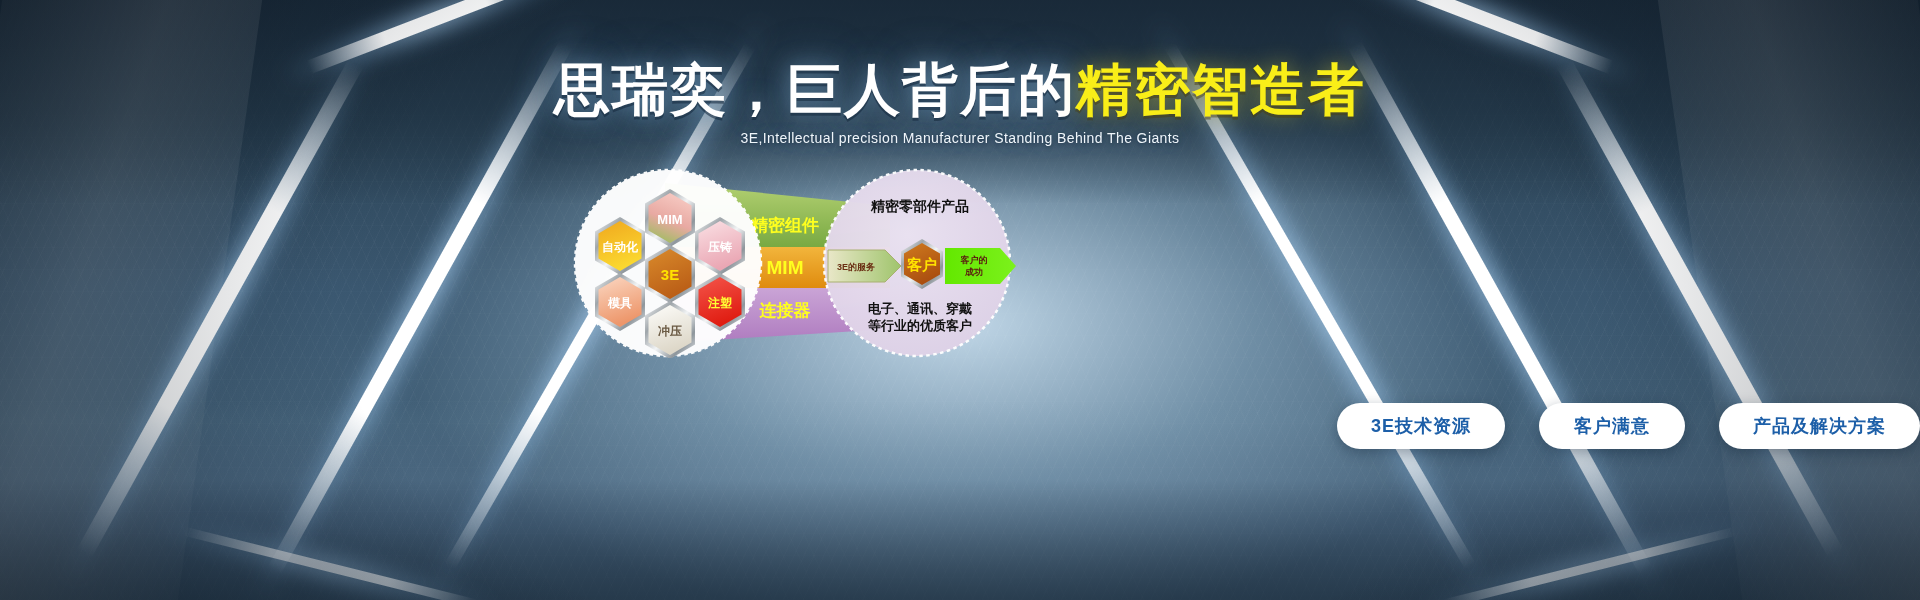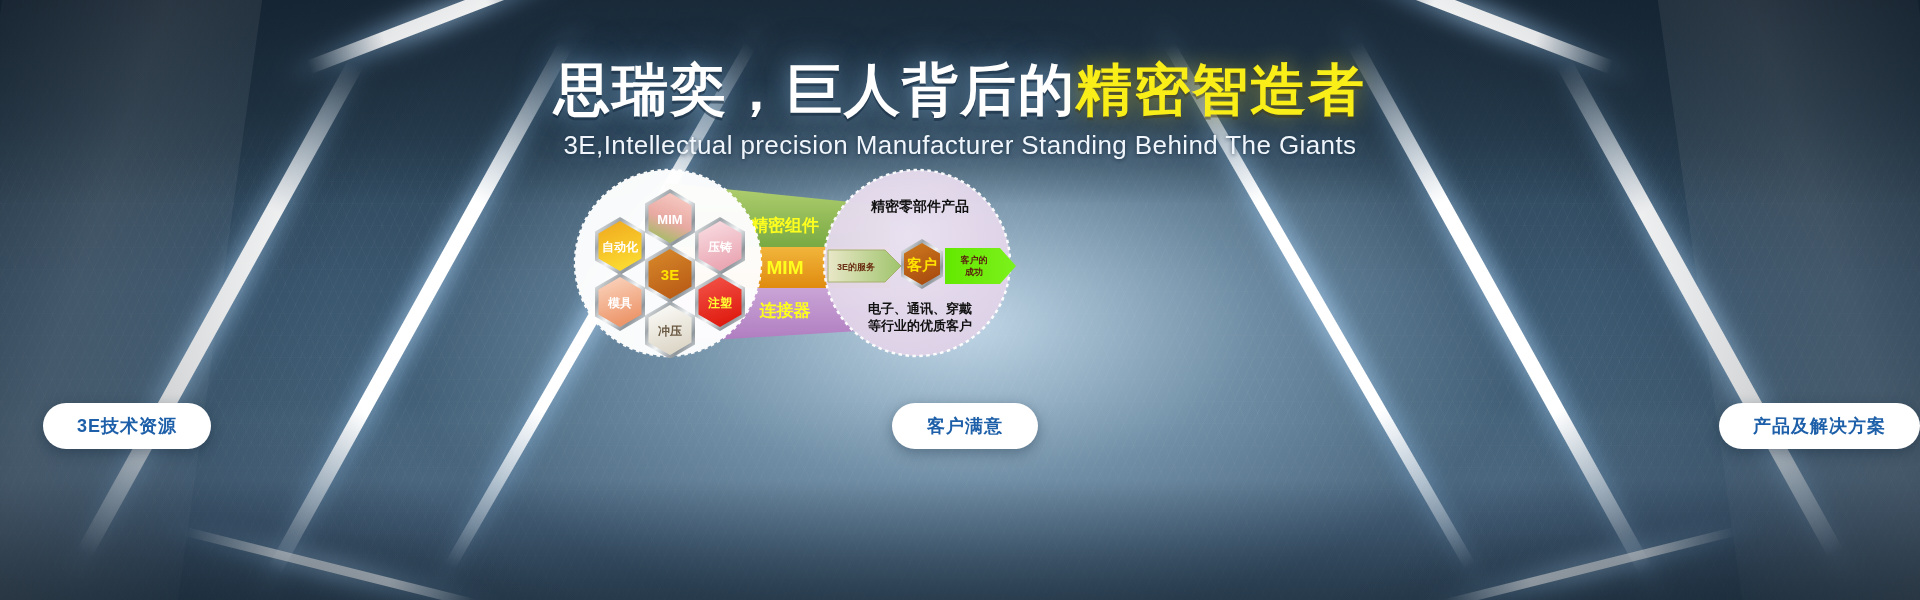--- a/index.html
+++ b/index.html
@@ -62,7 +62,7 @@
   }
   .title .hl { color:#f9ee18; text-shadow: 0 3px 0 rgba(70,60,10,.45), 0 0 22px rgba(250,235,60,.45); }
   .subtitle {
-    margin-top:12px; font-size:26px; font-weight:400; letter-spacing:.4px;
+    margin-top:12px; font-size:14px; font-weight:400; letter-spacing:.4px;
     color:#f0f6fb; text-shadow:0 1px 4px rgba(15,35,55,.75), 0 0 16px rgba(160,205,245,.35);
   }
 

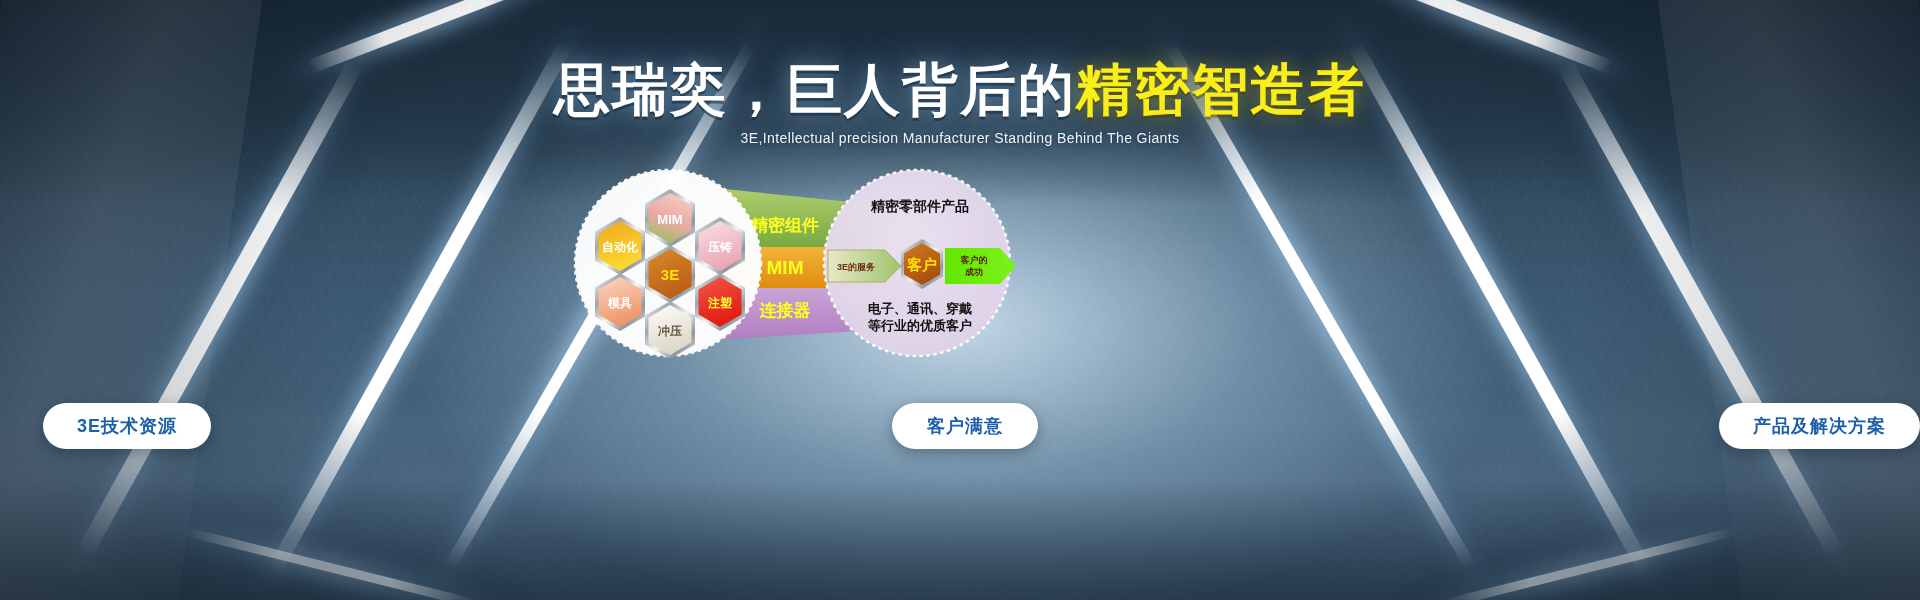--- a/index.html
+++ b/index.html
@@ -72,7 +72,7 @@
   .hx-label { font-family:"Liberation Sans","DejaVu Sans",sans-serif; font-weight:700; text-anchor:middle; }
 
   
-  .pills { position:absolute; left:0; right:0; top:403px; display:flex; justify-content:space-between; gap:34px; z-index:45;padding-left:43px; }
+  .pills { position:absolute; left:0; right:0; top:403px; display:flex; justify-content:flex-end; gap:34px; z-index:45; }
   .pill {
     background:#ffffff; color:#1d5fa8; border-radius:24px;
     font-size:18px; font-weight:700; letter-spacing:1px;

